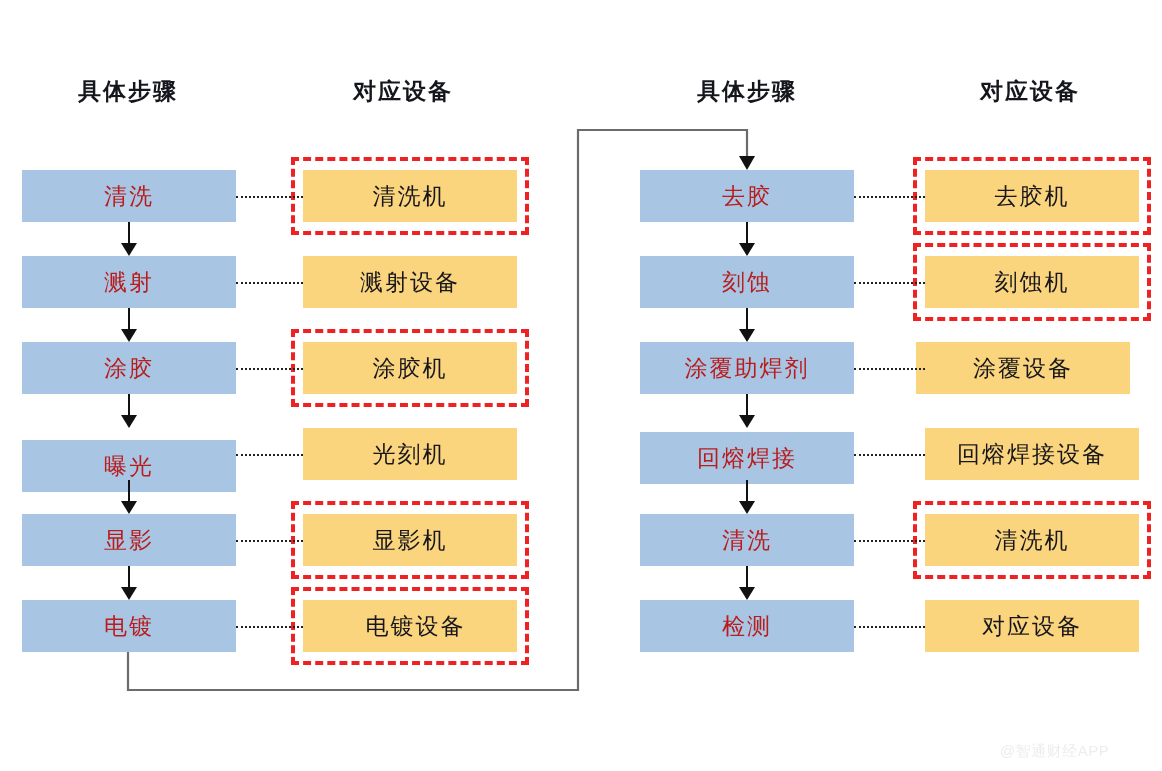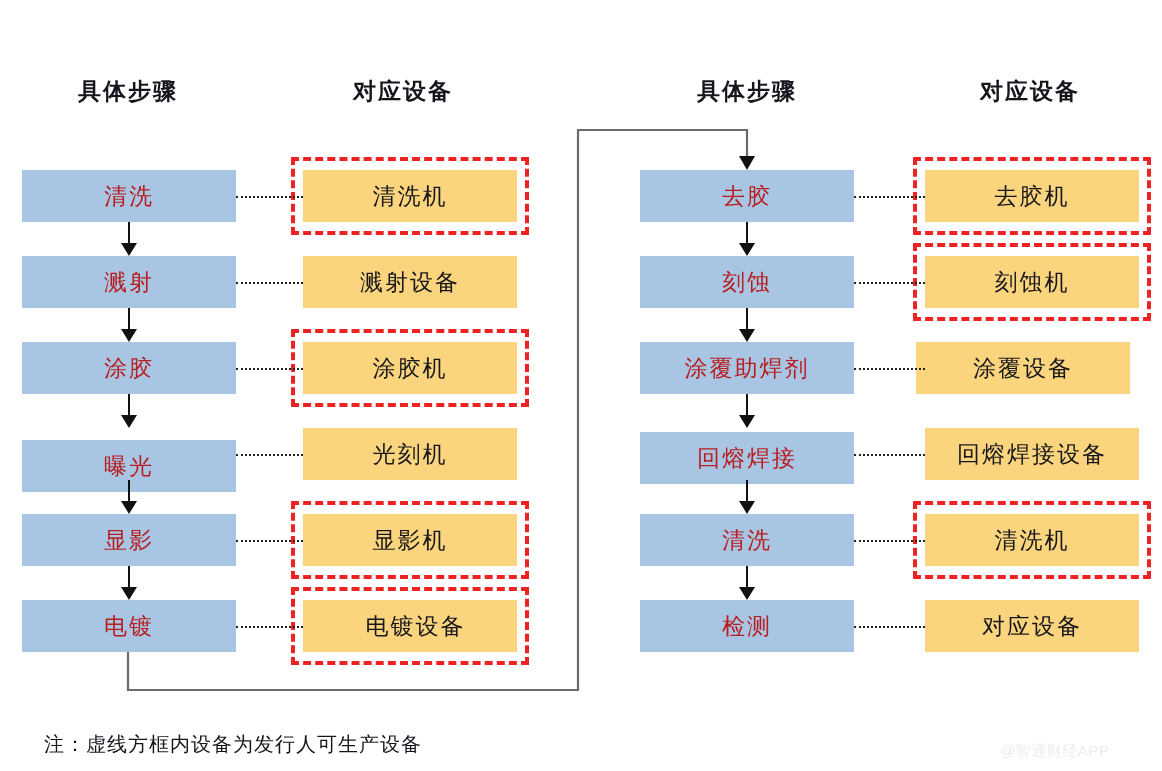--- a/index.html
+++ b/index.html
@@ -196,7 +196,6 @@
     <polygon points="739,156 755,156 747,170" fill="#111111"></polygon>
   </svg>
 
-  <div class="abs" id="note">注：虚线方框内设备为发行人可生产设备</div>
   <div class="abs" id="watermark">@智通财经APP</div>
 
 </div>

